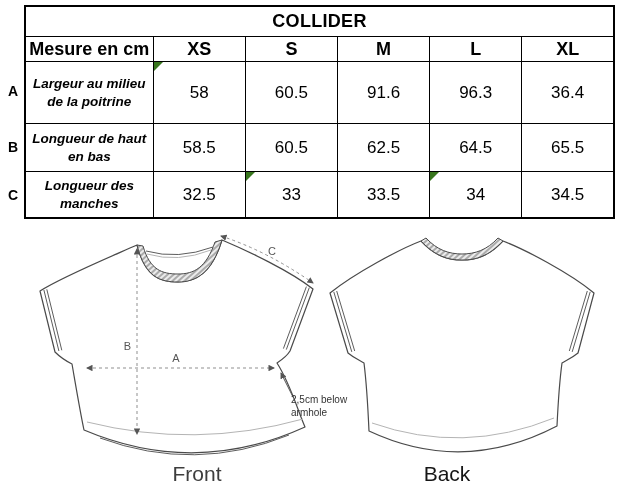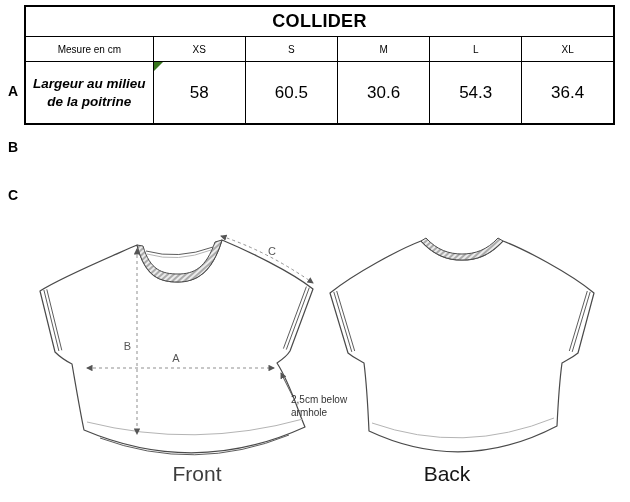--- a/index.html
+++ b/index.html
@@ -19,7 +19,7 @@
   }
   td.green{background:#d9ead3;}
   .r-title td{height:29px;font-weight:bold;font-size:18px;letter-spacing:.3px;}
-  .r-head td{height:24px;font-weight:normal;font-size:10px;}
+  .r-head td{height:24px;font-weight:bold;font-size:18px;}
   .r-a td{height:61px;}
   .r-b td{height:47px;}
   .r-c td{height:45px;}

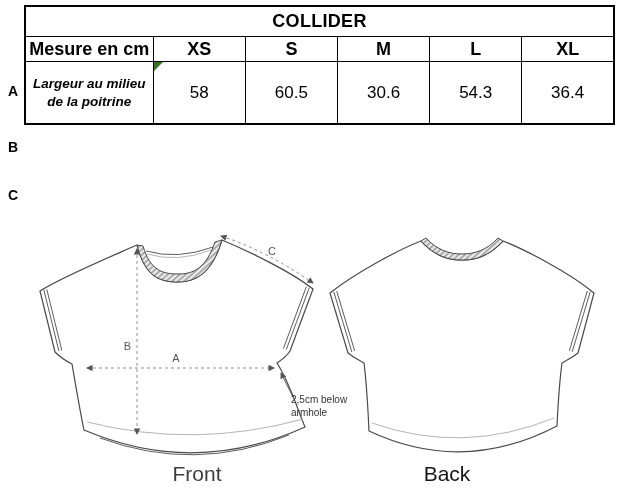--- a/index.html
+++ b/index.html
@@ -78,7 +78,7 @@
       <td class="lbl">Largeur au milieu de la poitrine</td>
       <td class="green val"><span class="tri"></span><span>58</span></td>
       <td class="val"><span>60.5</span></td>
-      <td class="green val"><span>30.6</span></td>
+      <td class="green val"><span>91.6</span></td>
       <td class="val"><span>54.3</span></td>
       <td class="green val"><span>36.4</span></td>
     </tr>

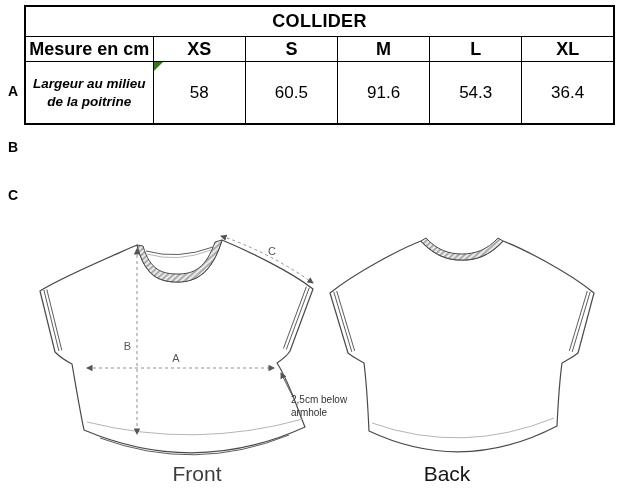--- a/index.html
+++ b/index.html
@@ -79,7 +79,7 @@
       <td class="green val"><span class="tri"></span><span>58</span></td>
       <td class="val"><span>60.5</span></td>
       <td class="green val"><span>91.6</span></td>
-      <td class="val"><span>54.3</span></td>
+      <td class="val"><span>96.3</span></td>
       <td class="green val"><span>36.4</span></td>
     </tr>
   </tbody>

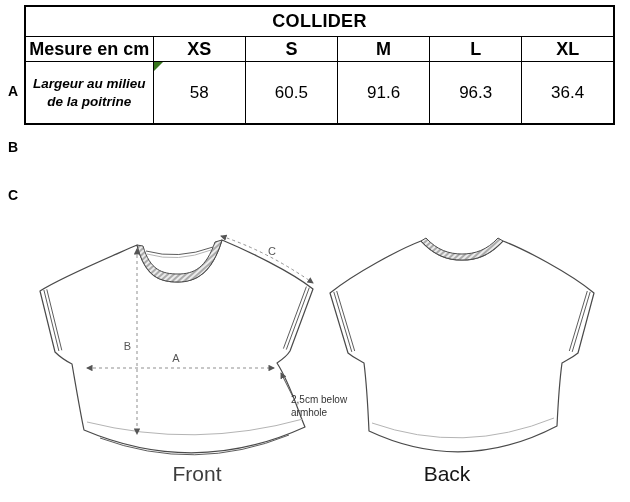--- a/index.html
+++ b/index.html
@@ -82,6 +82,14 @@
       <td class="val"><span>96.3</span></td>
       <td class="green val"><span>36.4</span></td>
     </tr>
+    <tr class="r-b">
+      <td class="lbl">Longueur de haut en bas</td>
+      <td class="green val"><span>58.5</span></td>
+      <td class="val"><span>60.5</span></td>
+      <td class="green val"><span>62.5</span></td>
+      <td class="val"><span>64.5</span></td>
+      <td class="green val"><span>65.5</span></td>
+    </tr>
   </tbody>
     </table>
 

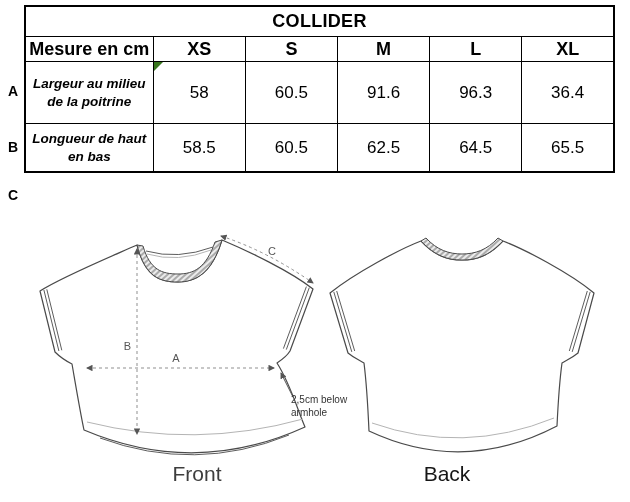--- a/index.html
+++ b/index.html
@@ -90,6 +90,14 @@
       <td class="val"><span>64.5</span></td>
       <td class="green val"><span>65.5</span></td>
     </tr>
+    <tr class="r-c">
+      <td class="lbl">Longueur des manches</td>
+      <td class="green val"><span>32.5</span></td>
+      <td class="val"><span class="tri"></span><span>33</span></td>
+      <td class="green val"><span>33.5</span></td>
+      <td class="val"><span class="tri"></span><span>34</span></td>
+      <td class="green val"><span>34.5</span></td>
+    </tr>
   </tbody>
     </table>
 

